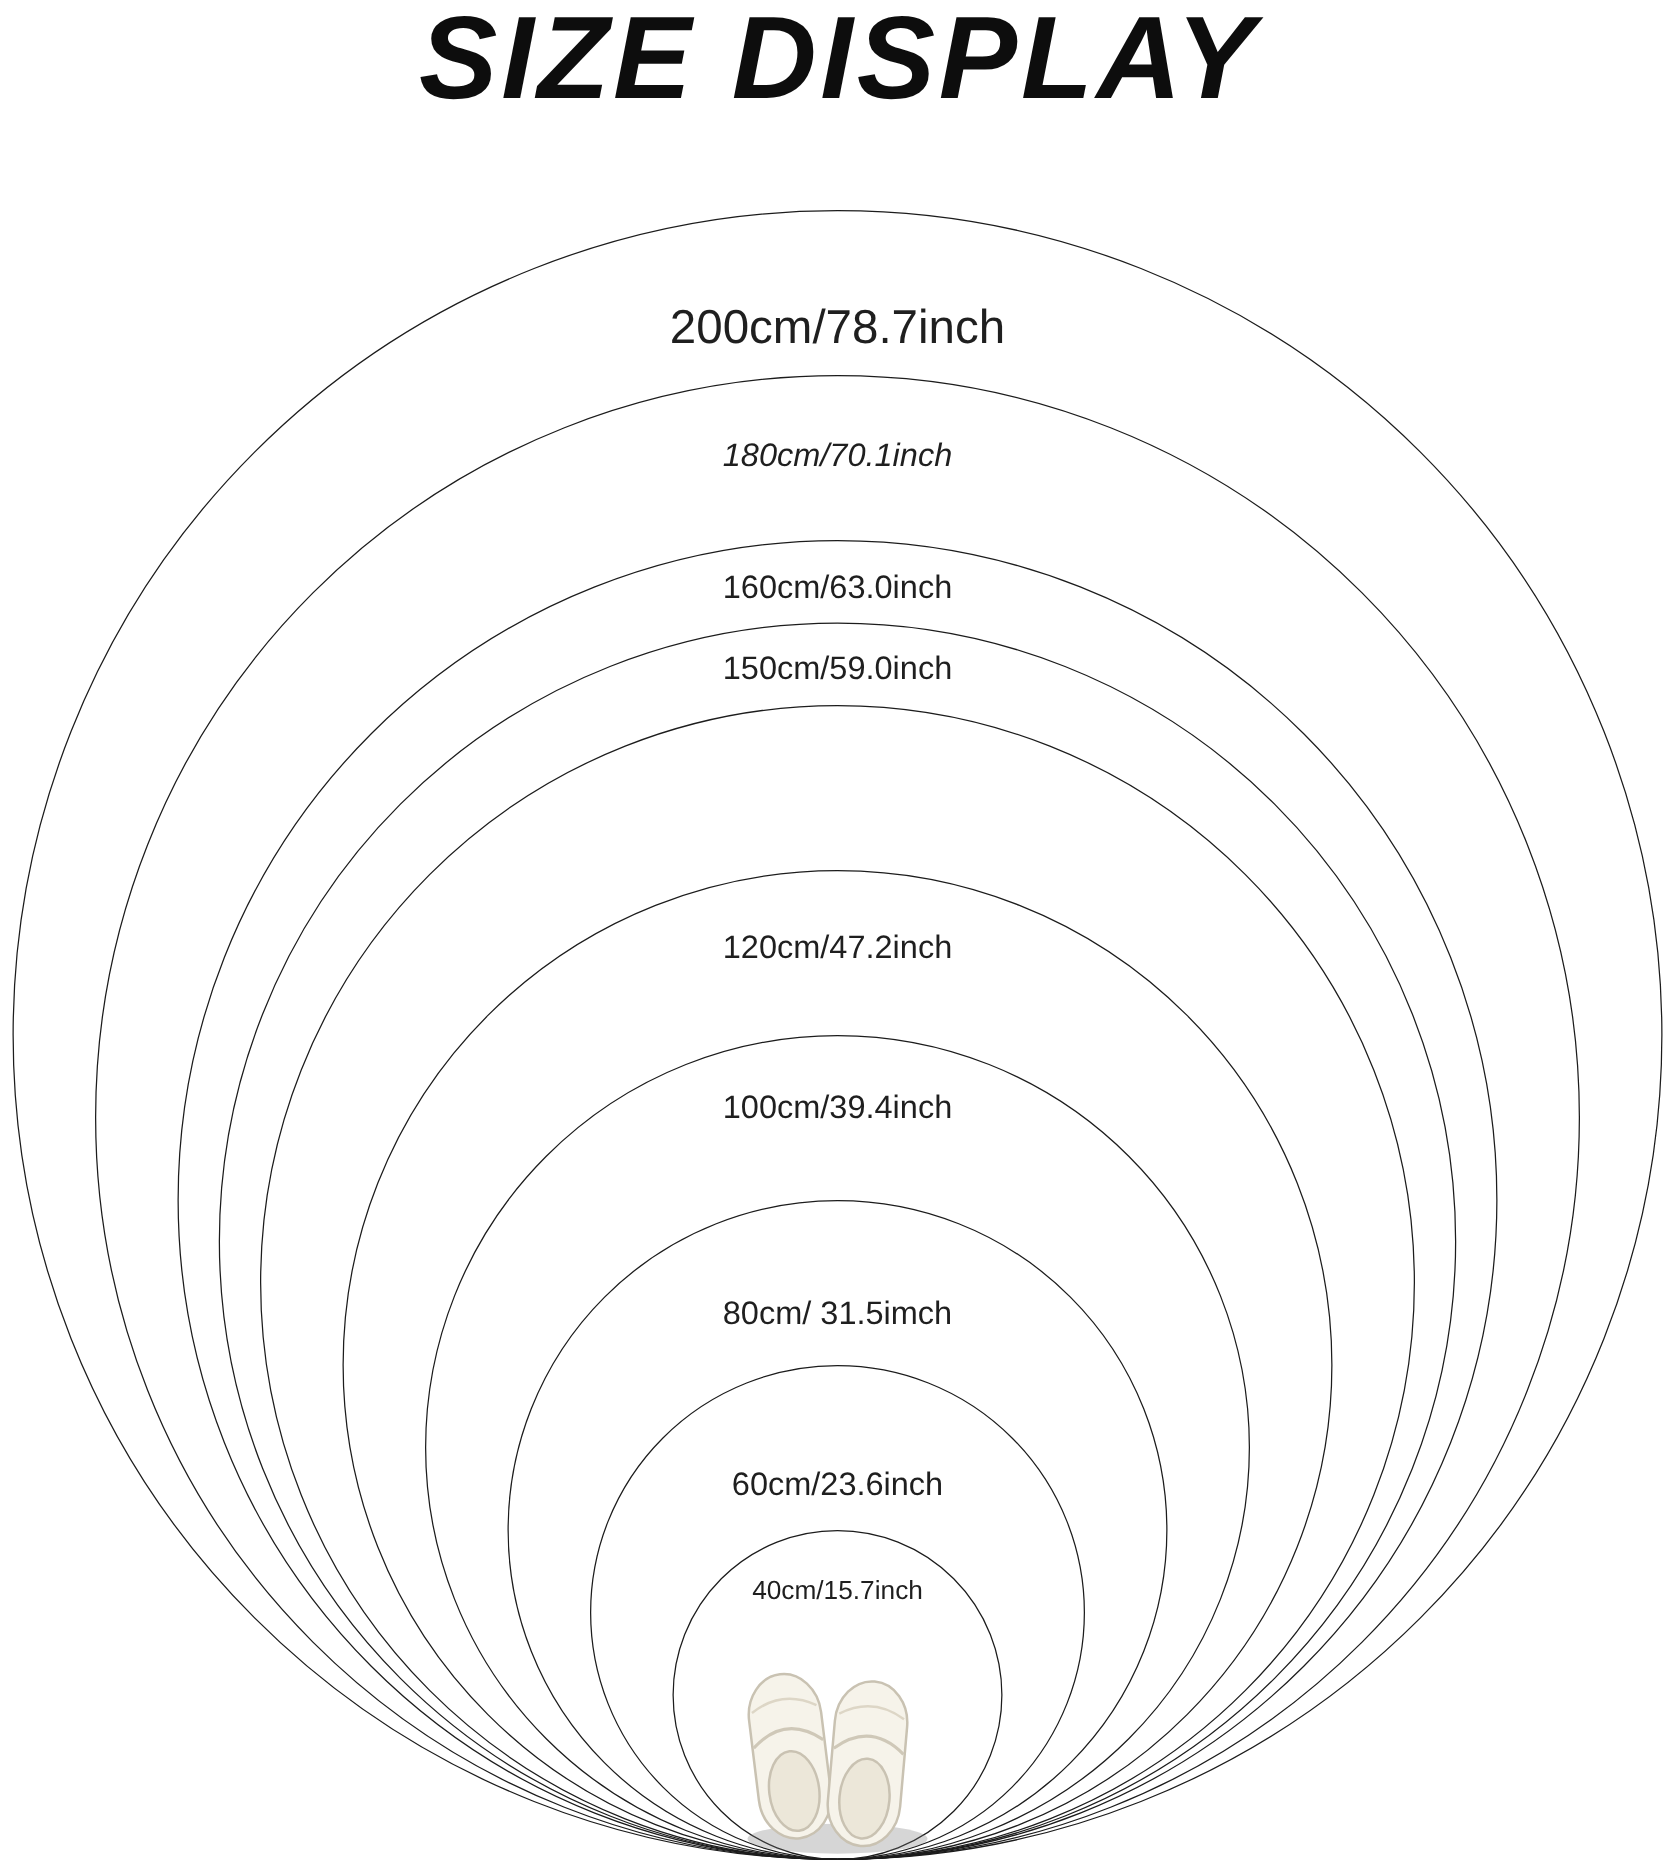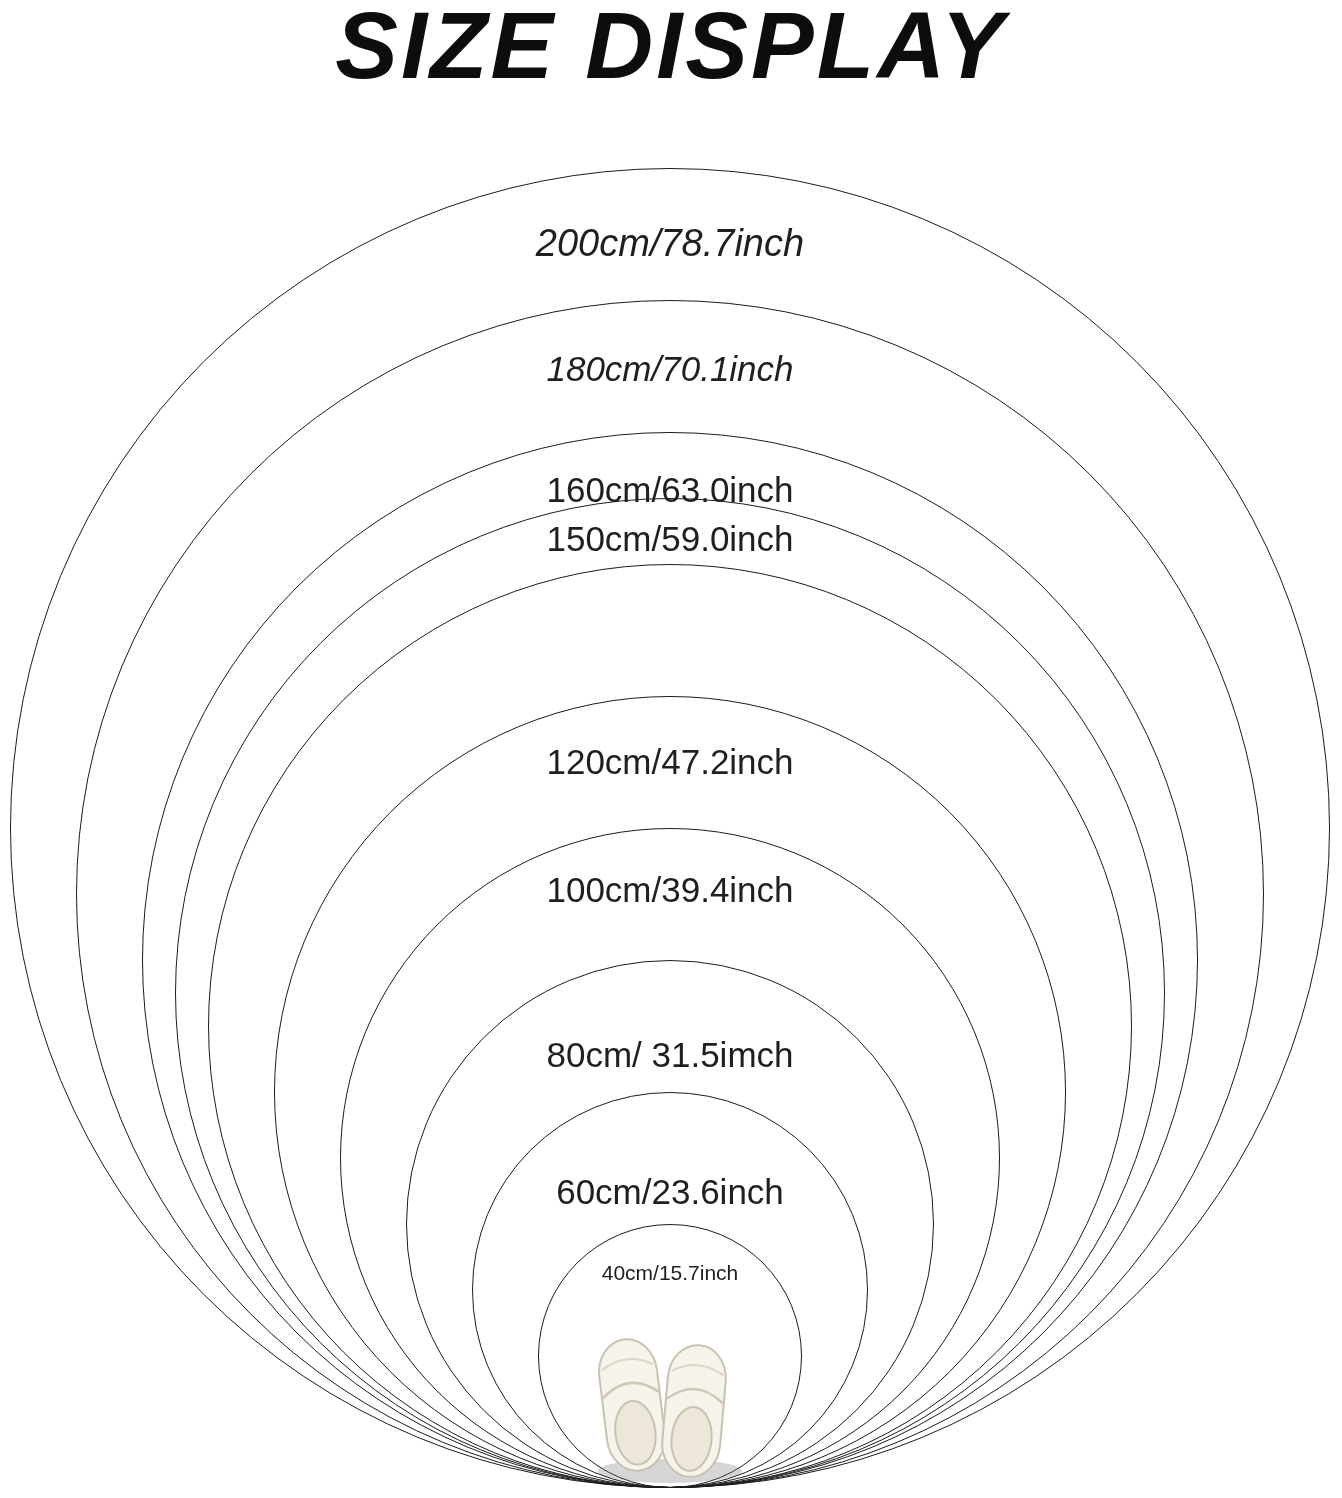--- a/index.html
+++ b/index.html
@@ -56,7 +56,7 @@
     color: #1f1f1f;
     font-family: "Liberation Sans", sans-serif;
   }
-  .l200 { top: 222px; font-size: 38px; font-style: italic; }
+  .l200 { top: 241px; font-size: 38px; }
   .l180 { top: 349px; font-style: italic; }
   .l160 { top: 470px; text-align: center; }
   .l150 { top: 519px; text-align: center; }

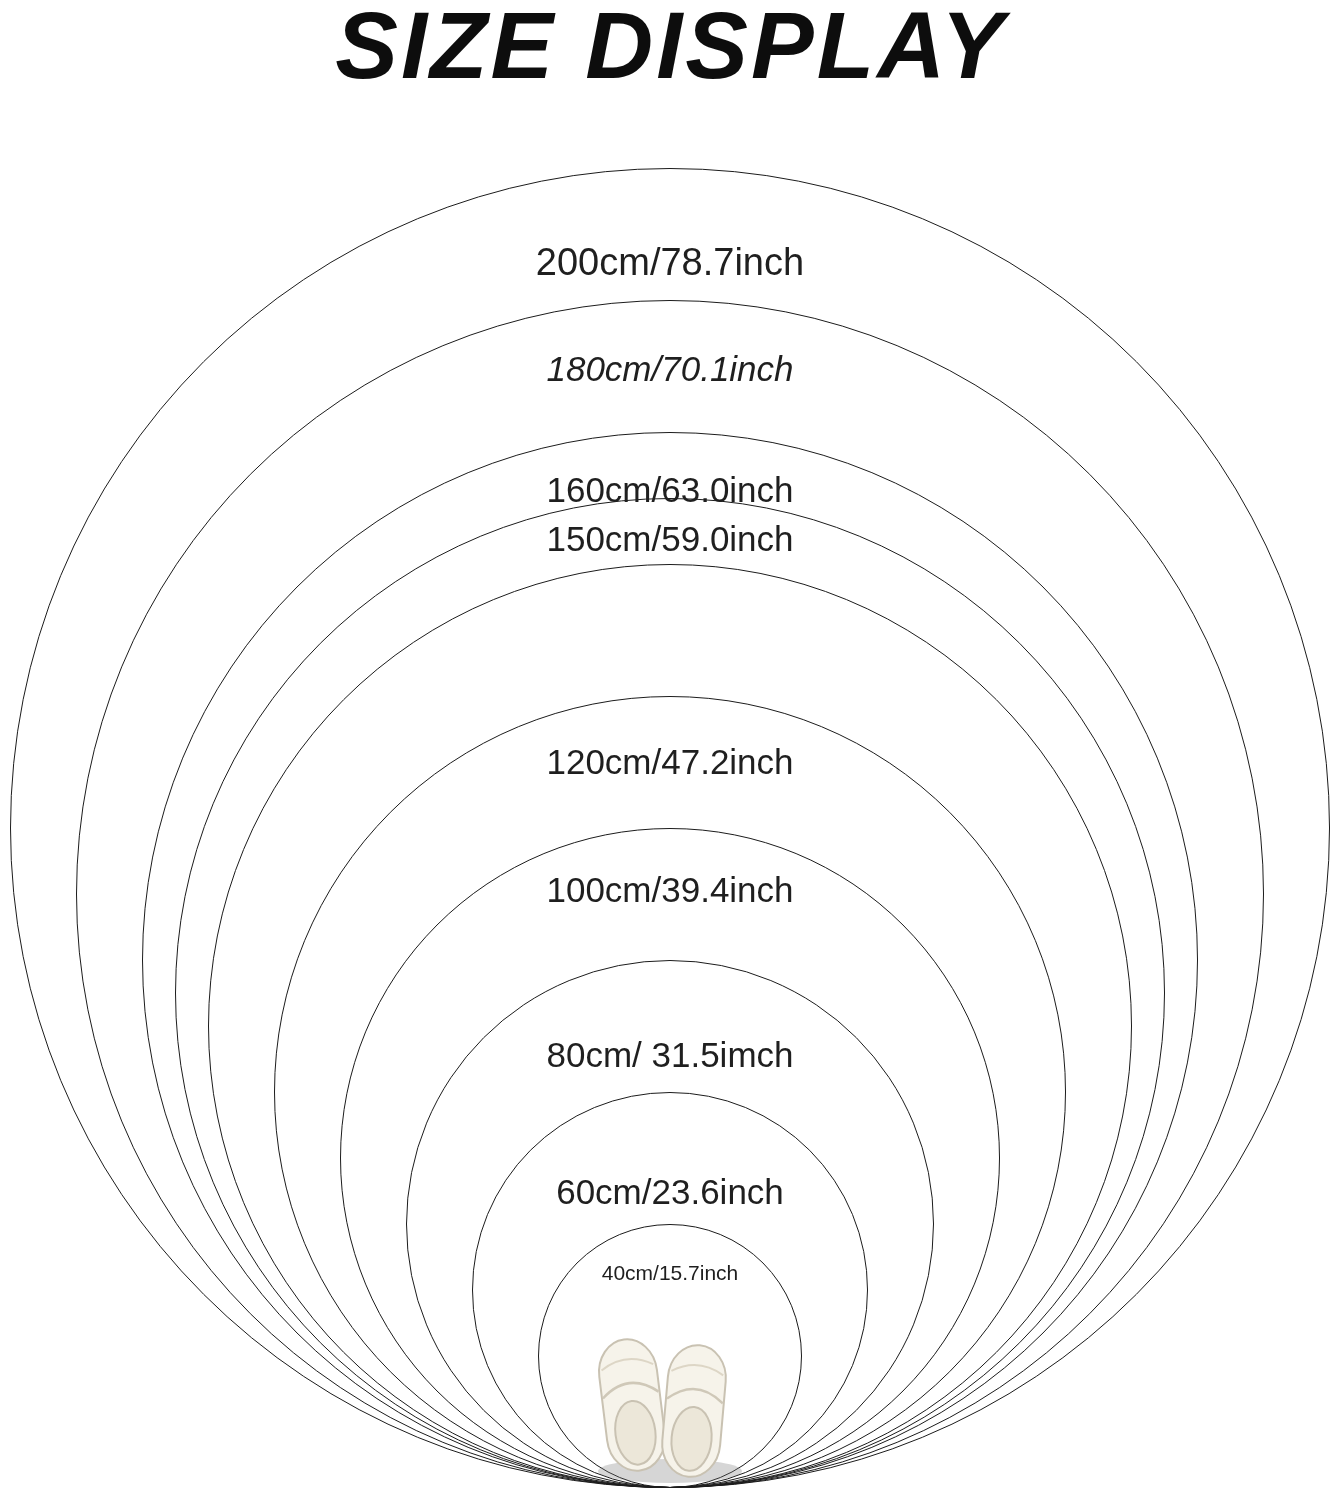--- a/index.html
+++ b/index.html
@@ -52,7 +52,7 @@
     left: 670px;
     transform: translateX(-50%);
     white-space: nowrap;
-    font-size: 35px;
+    font-size: 26px;
     color: #1f1f1f;
     font-family: "Liberation Sans", sans-serif;
   }

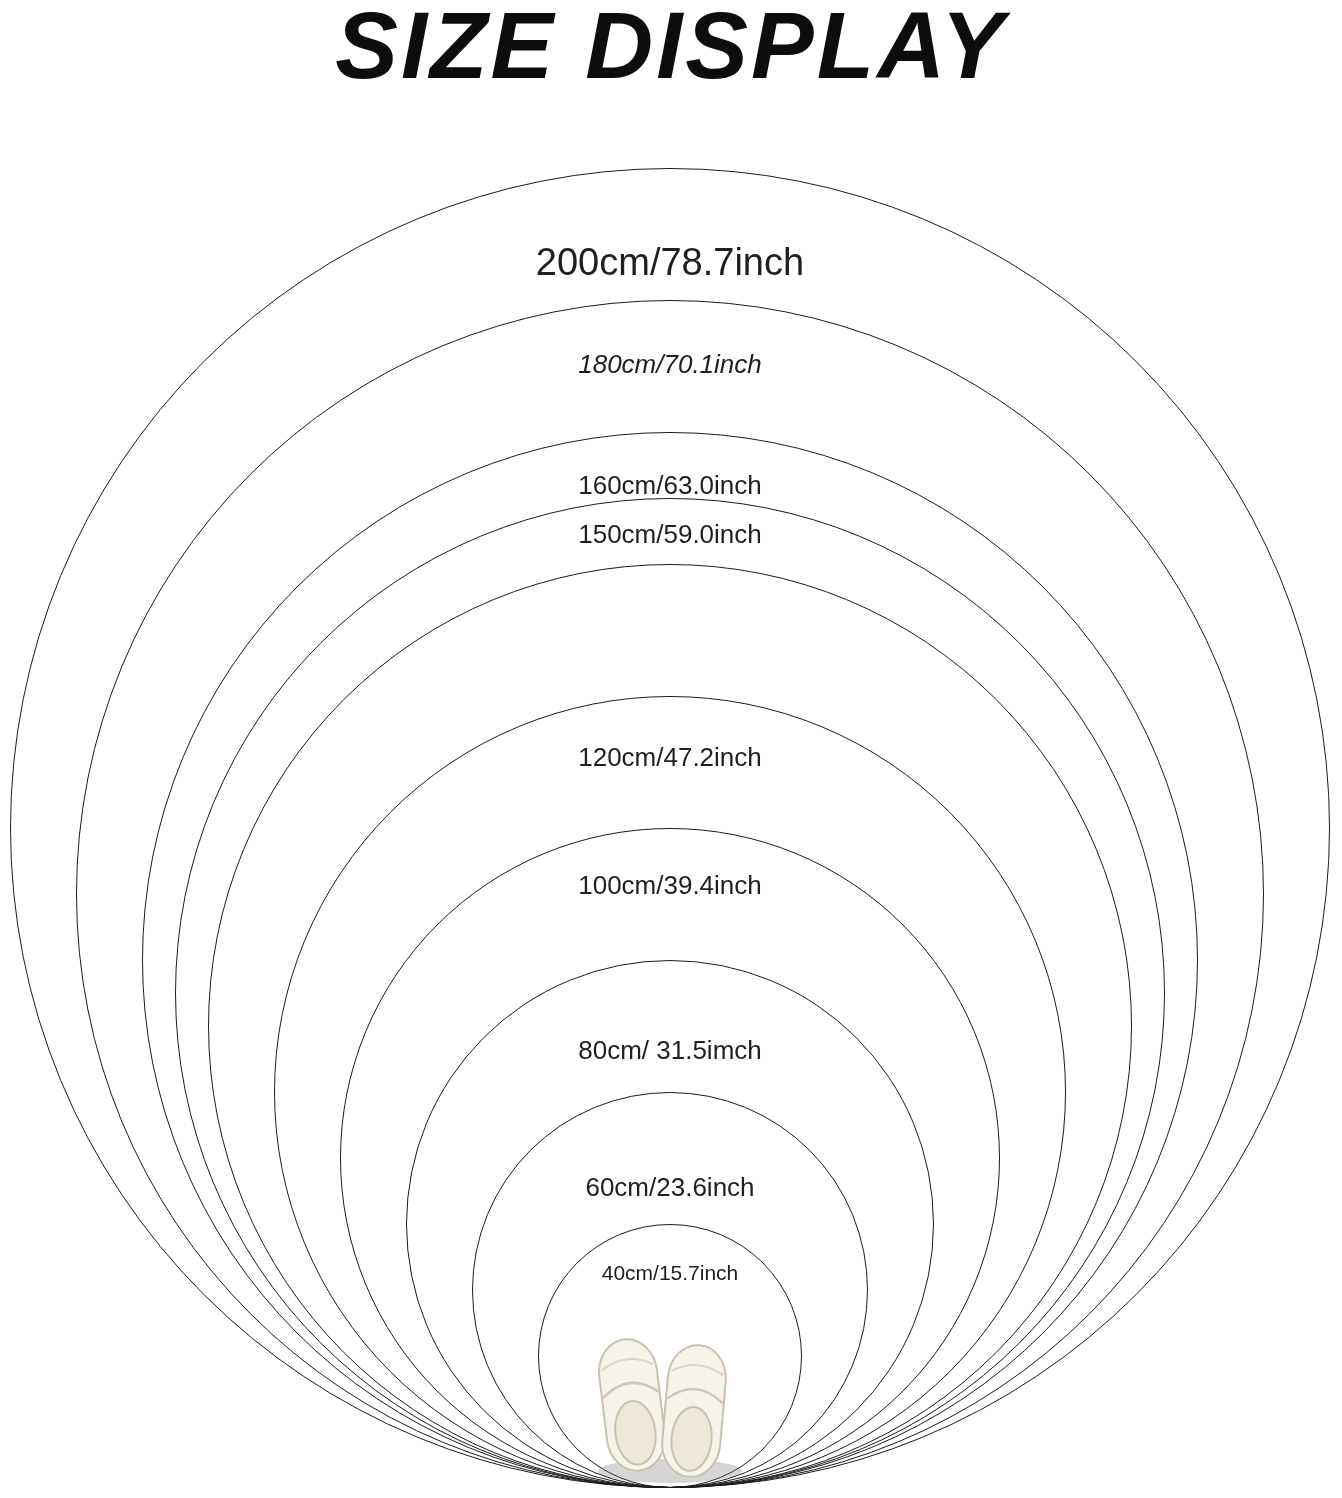--- a/index.html
+++ b/index.html
@@ -58,7 +58,7 @@
   }
   .l200 { top: 241px; font-size: 38px; }
   .l180 { top: 349px; font-style: italic; }
-  .l160 { top: 470px; text-align: center; }
+  .l160 { top: 454px; text-align: center; }
   .l150 { top: 519px; text-align: center; }
   .l140 { top: 612px; }
   .l120 { top: 742px; }

